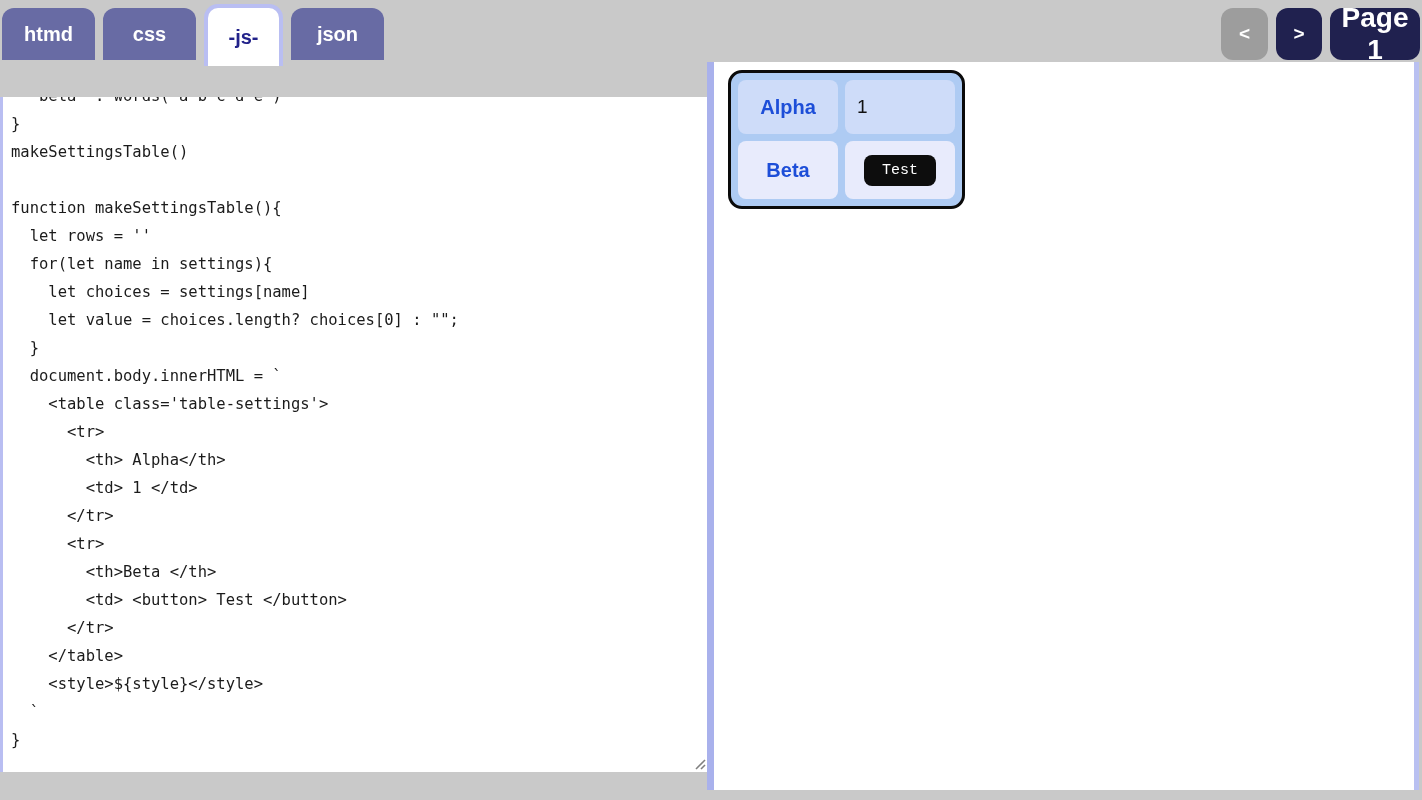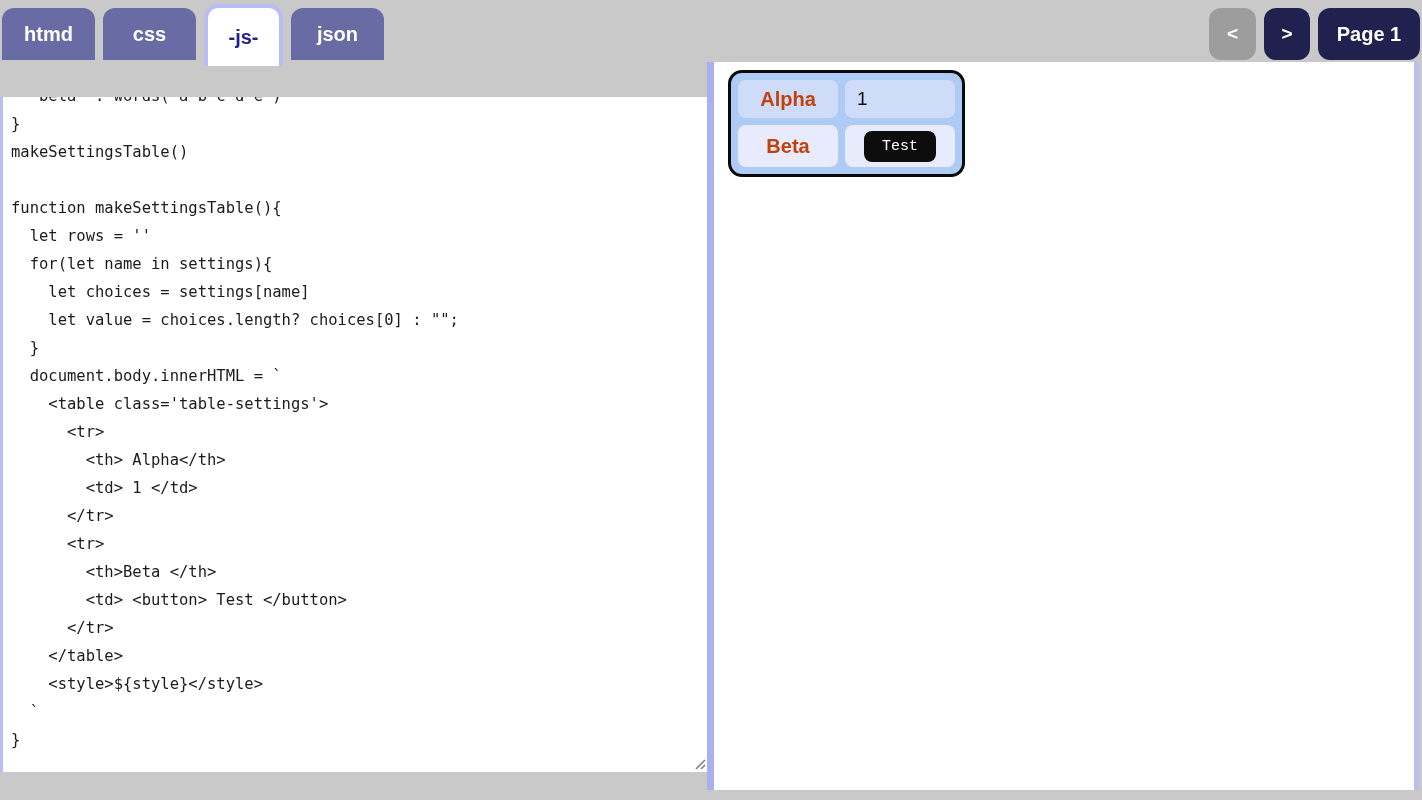--- a/index.html
+++ b/index.html
@@ -31,7 +31,7 @@
   }
   .navbtn.prev{width:47px;background:#9d9d9d;}
   .navbtn.next{width:46px;background:#20214f;}
-  .navbtn.page{width:102px;background:#20214f;font-size:20px;text-align:center;}
+  .navbtn.page{width:90px;background:#20214f;font-size:28px;text-align:center;}
 
   
   .data-input{

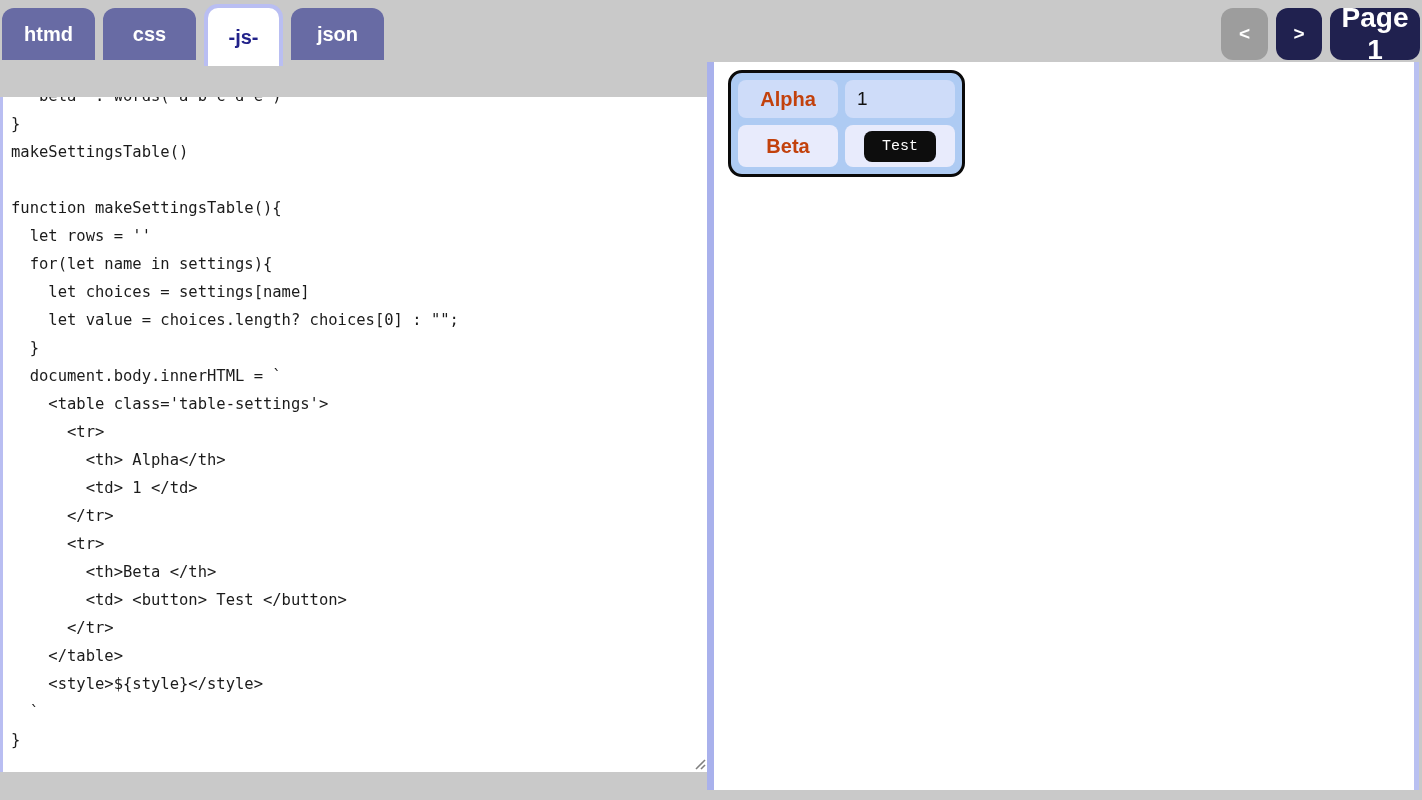--- a/index.html
+++ b/index.html
@@ -65,8 +65,8 @@
   }
   .settings-table th{
     width:92px;height:38px;border-radius:8px;
-    font-family:"Liberation Sans", sans-serif;font-weight:bold;font-size:20px;color:#c2410c;
-    text-align:center;padding:0 4px;
+    font-family:"Liberation Sans", sans-serif;font-weight:bold;font-size:20px;color:#1d4ed8;
+    text-align:center;padding:8px 4px;
   }
   .settings-table td{
     width:98px;height:38px;border-radius:8px;

